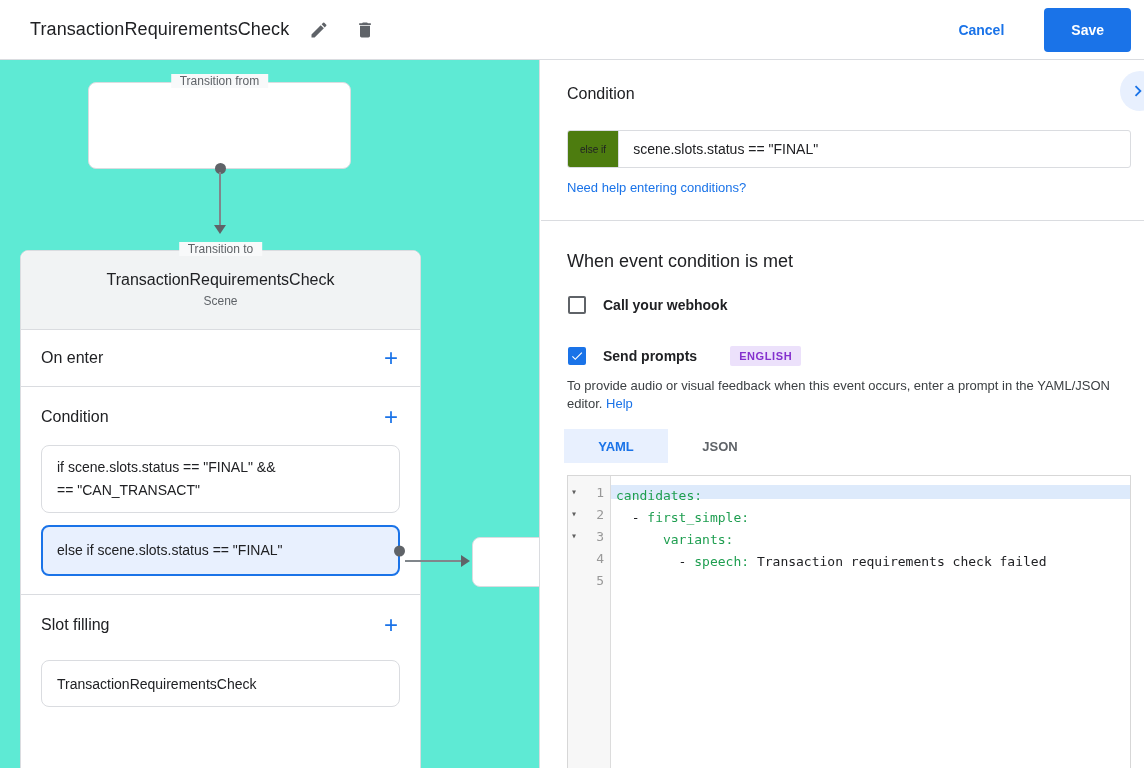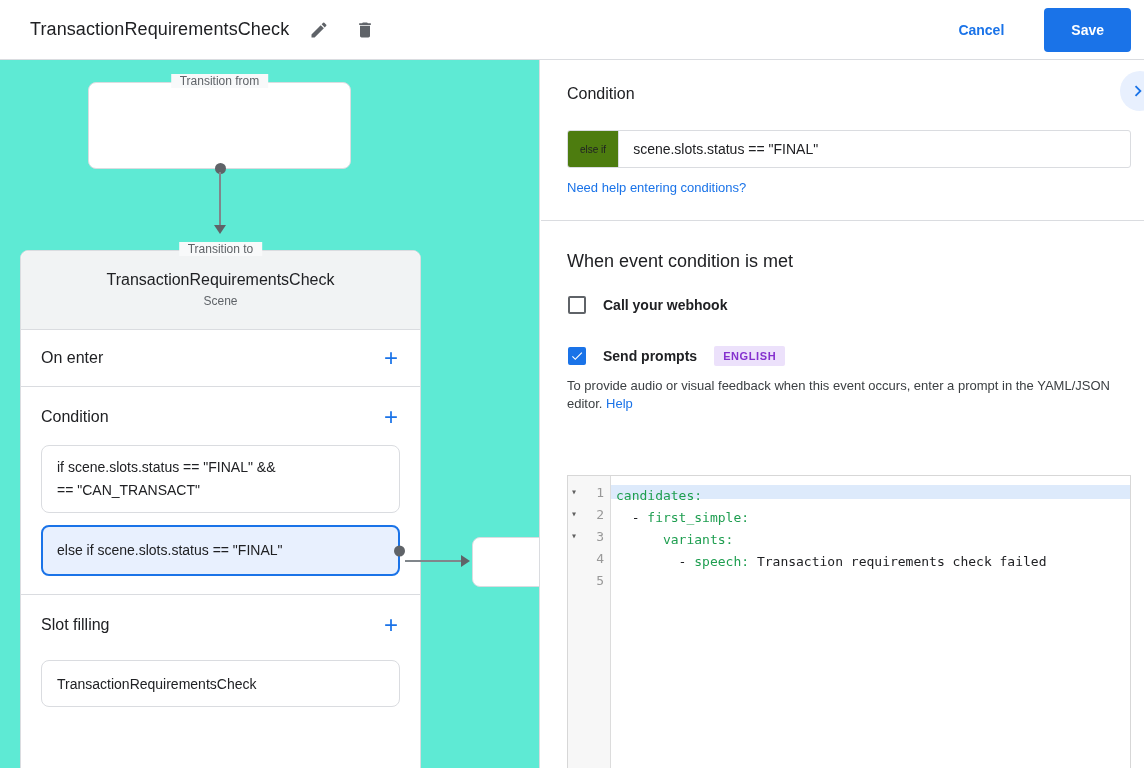--- a/index.html
+++ b/index.html
@@ -213,7 +213,7 @@
         </svg>
     </span>
     <span class="chk-label">Send prompts</span>
-    <span class="badge" style="margin-left:0;">ENGLISH</span>
+    <span class="badge" style="margin-left:16px;">ENGLISH</span>
   </div>
 
   <div class="desc"><span>To provide audio or visual feedback when this event occurs, enter a prompt in the YAML/JSON editor.</span>

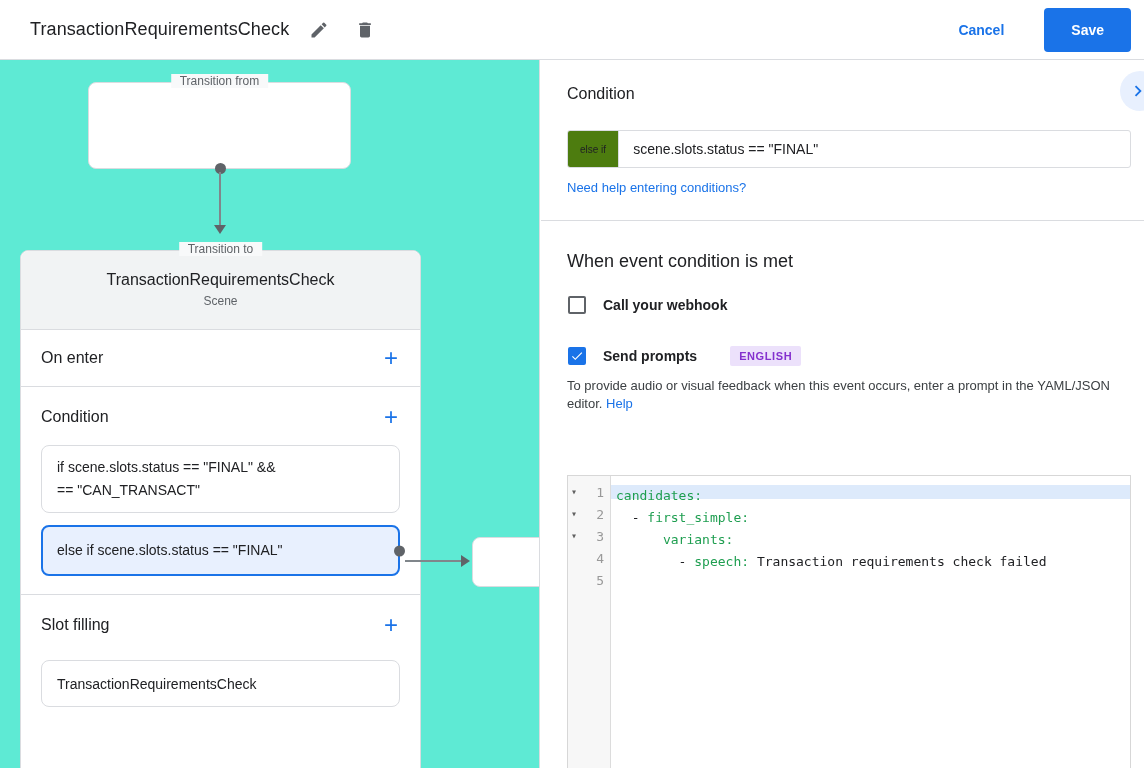--- a/index.html
+++ b/index.html
@@ -220,6 +220,10 @@
     <a>Help</a>
   </div>
 
+  <div class="tabs">
+    <button class="tab active">YAML</button>
+    <button class="tab inactive">JSON</button>
+  </div>
 
   <div class="editor">
     <div class="gutter-bg"></div>

